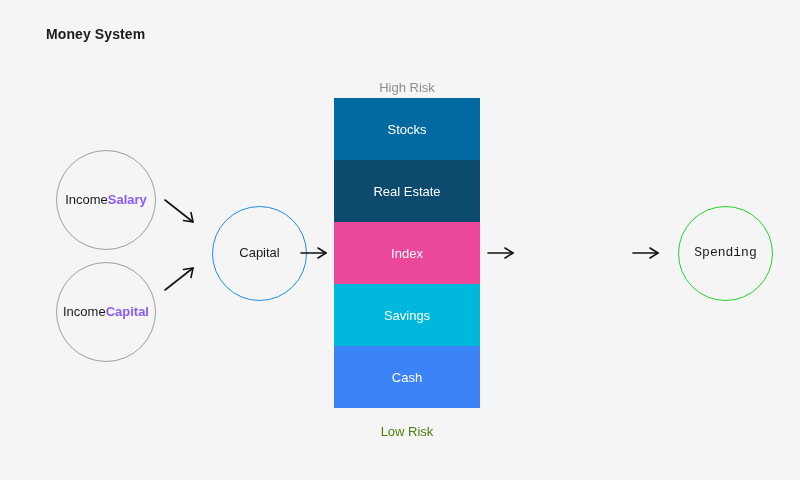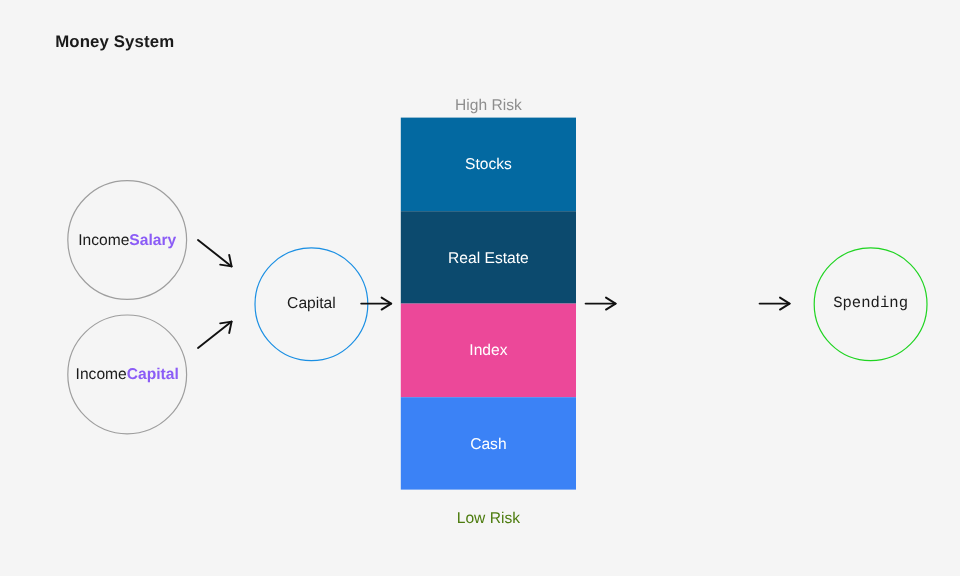--- a/index.html
+++ b/index.html
@@ -186,6 +186,9 @@
     <div class="risk-block" style="background: #ec4899;">
       <span>Index</span>
     </div>
+    <div class="risk-block" style="background: rgb(0, 184, 219);">
+      <span>Savings</span>
+    </div>
     <div class="risk-block" style="background: #3b82f6;">
       <span>Cash</span>
     </div>

